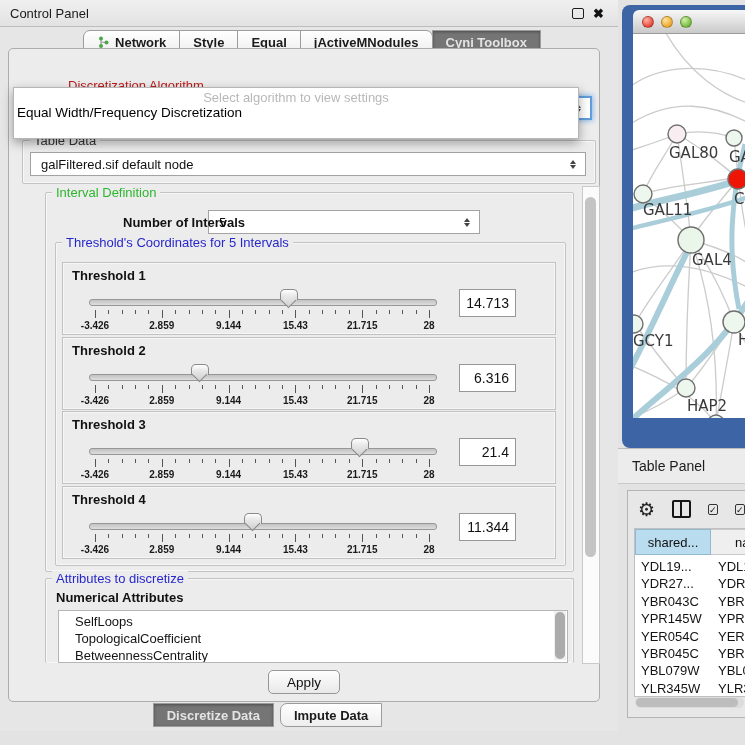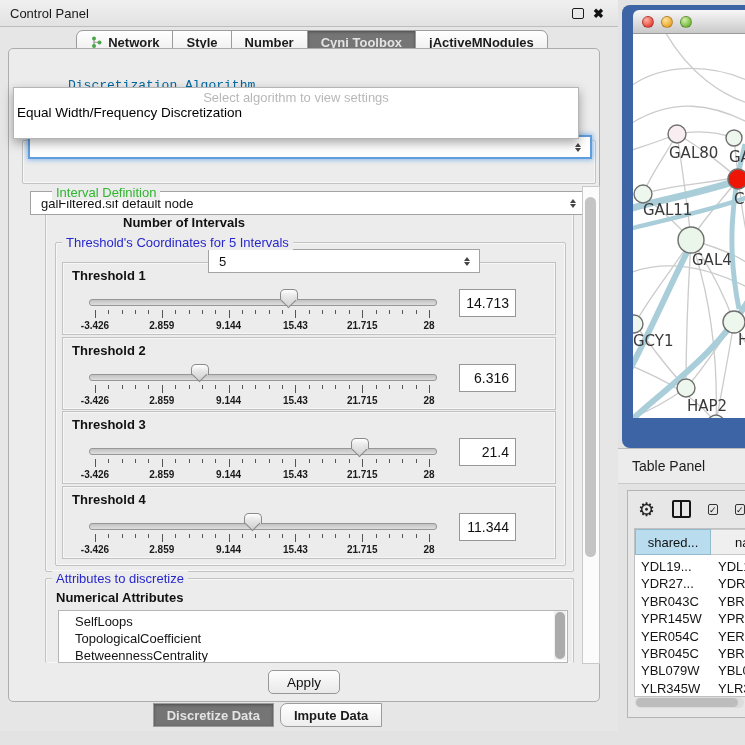--- a/index.html
+++ b/index.html
@@ -126,7 +126,7 @@
         <span>Style</span>
       </div>
       <div class="tab">
-        <span>Number</span>
+        <span>Equal</span>
       </div>
       <div class="tab sel">
         <span>Cyni Toolbox</span>

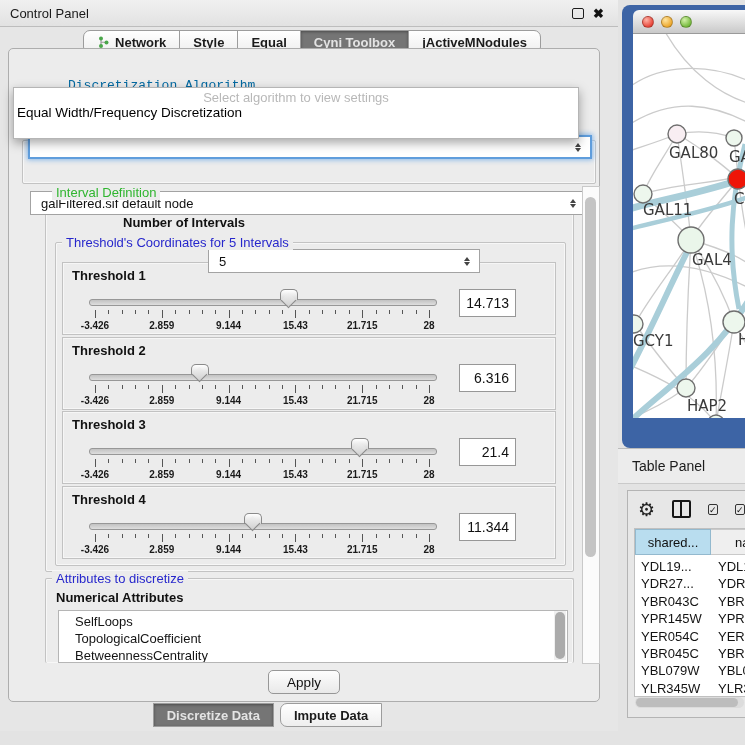--- a/index.html
+++ b/index.html
@@ -128,11 +128,11 @@
       <div class="tab">
         <span>Equal</span>
       </div>
+      <div class="tab last">
+        <span>jActiveMNodules</span>
+      </div>
       <div class="tab sel">
         <span>Cyni Toolbox</span>
-      </div>
-      <div class="tab last">
-        <span>jActiveMNodules</span>
       </div>
     </div>
 

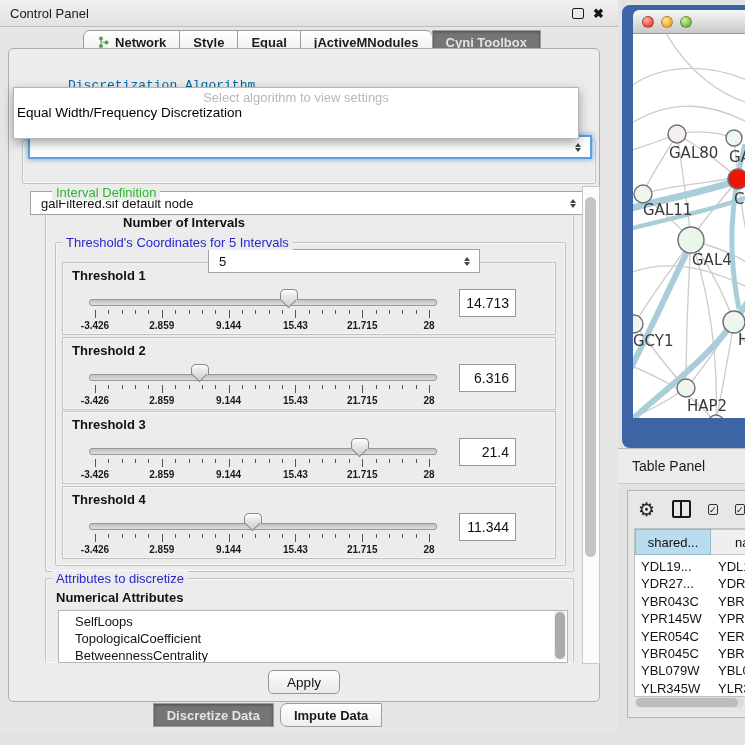--- a/index.html
+++ b/index.html
@@ -43,7 +43,7 @@
   #algo-popup .opt{font-size:13.5px;color:#000;margin-left:3px;line-height:16px;}
   #algo-popup .opt.b{font-weight:bold;}
   #algo-combo{left:28px;top:96px;width:564px;height:24px;border:2px solid #5f9ddc;box-shadow:0 0 5px 1px #8ab8e8;z-index:5;}
-  #algo-label{left:64px;top:78px;color:#0369a1;z-index:4;background:transparent;font-family:Liberation Mono, monospace;}
+  #algo-label{left:64px;top:78px;color:#b91c1c;z-index:4;background:transparent;}
   
   .vtrack{position:absolute;background:#fbfbfb;border:1px solid #c9c9c9;z-index:2;}
   .vthumb{position:absolute;background:#c4c4c4;border-radius:6px;}

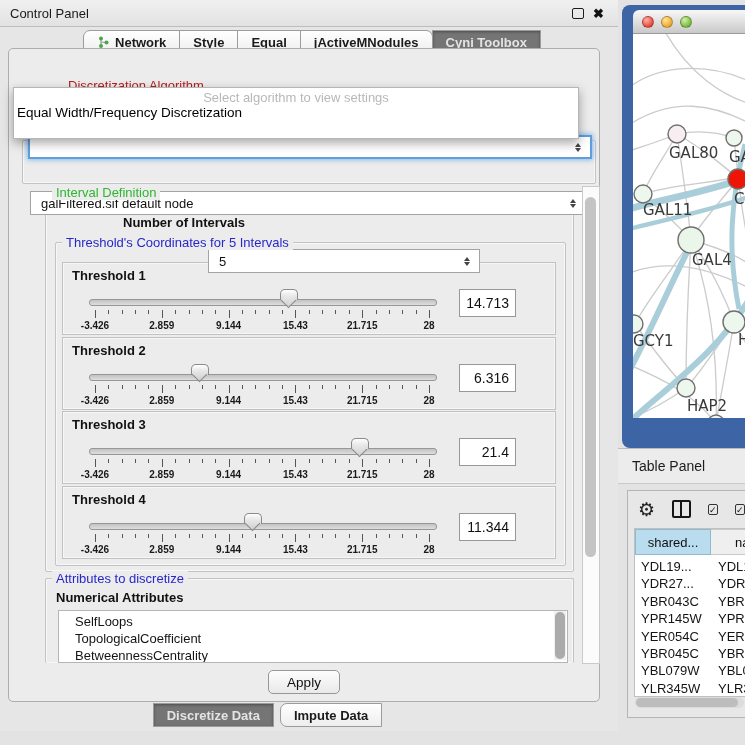--- a/index.html
+++ b/index.html
@@ -30,7 +30,7 @@
   .groupbox{position:absolute;border:1px solid #c3c3c3;border-radius:2px;box-shadow:inset 0 0 0 1px #f7f7f7;z-index:1;}
   
   .combo{position:absolute;background:#fff;border:1px solid #a3a3a3;border-radius:0;display:flex;align-items:center;
-      font-size:13px;color:#111;box-sizing:border-box;z-index:2;margin-top:39px;}
+      font-size:13px;color:#111;box-sizing:border-box;z-index:2;}
   .combo .ctext{margin-left:10px;flex:1;white-space:nowrap;overflow:hidden;}
   .stepper{width:14px;display:flex;flex-direction:column;align-items:center;margin-right:5px;gap:1px;}
   .stepper i{width:0;height:0;border-left:3.5px solid transparent;border-right:3.5px solid transparent;}

